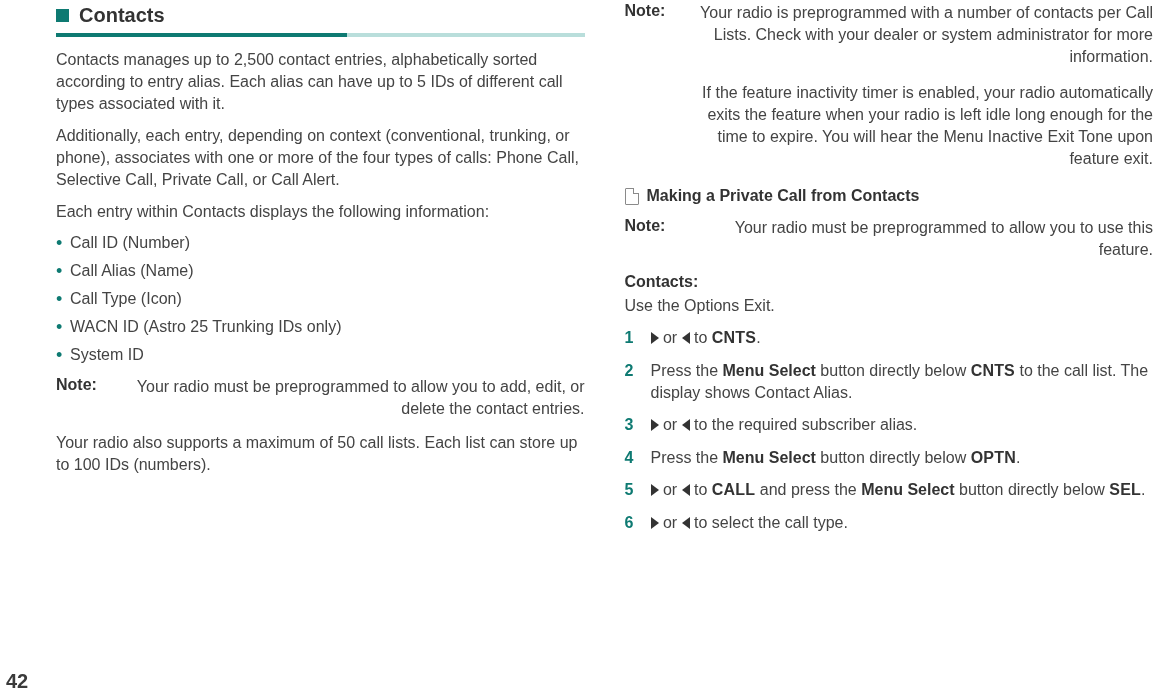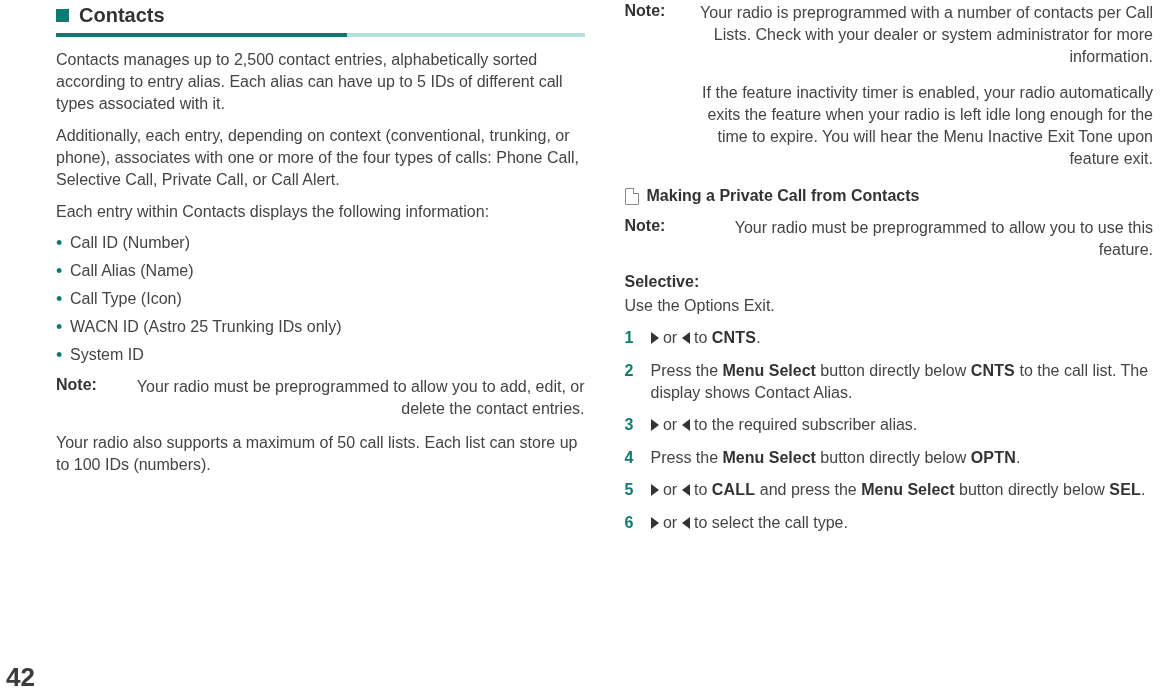--- a/index.html
+++ b/index.html
@@ -153,7 +153,7 @@
         <div class="note-body">Your radio must be preprogrammed to allow you to use this feature.</div>
       </div>
 
-      <div class="proc-label">Selective:</div>
+      <div class="proc-label">Contacts:</div>
       <p style="margin:4px 0">Use the Options Exit.</p>
 
       <ol class="steps">

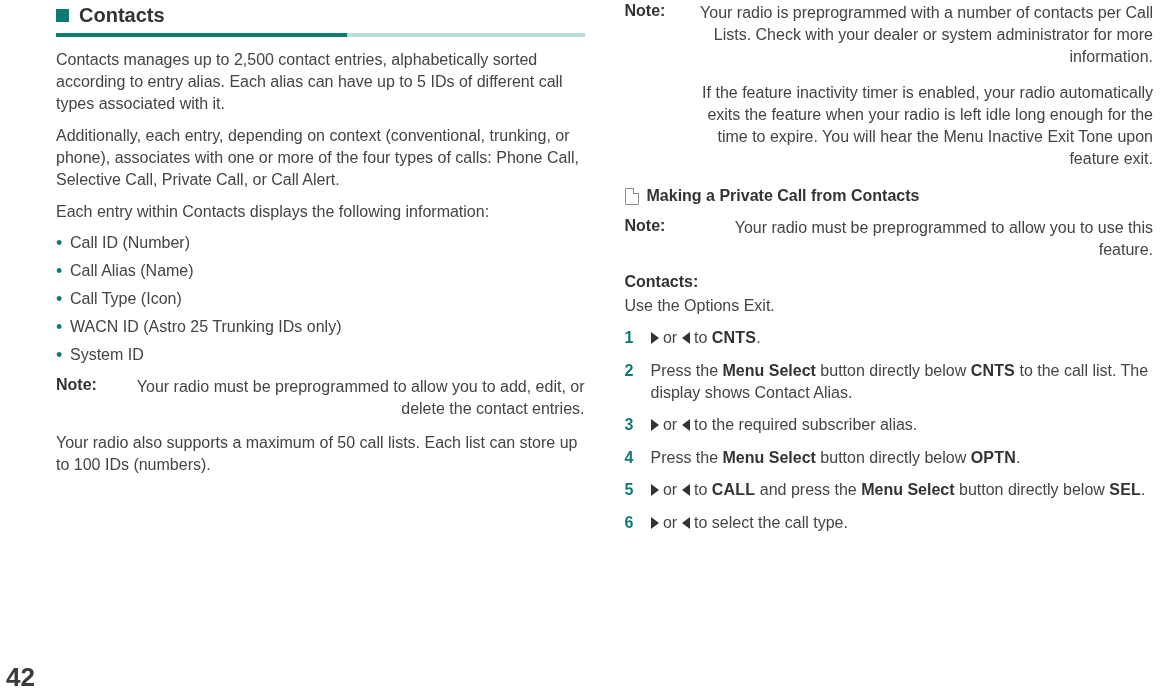--- a/index.html
+++ b/index.html
@@ -41,7 +41,7 @@
     position:absolute;
     left:4px;
     bottom:0;
-    font-size:26px;
+    font-size:20px;
     font-weight:bold;
     color:#3b3b3b;
   }

